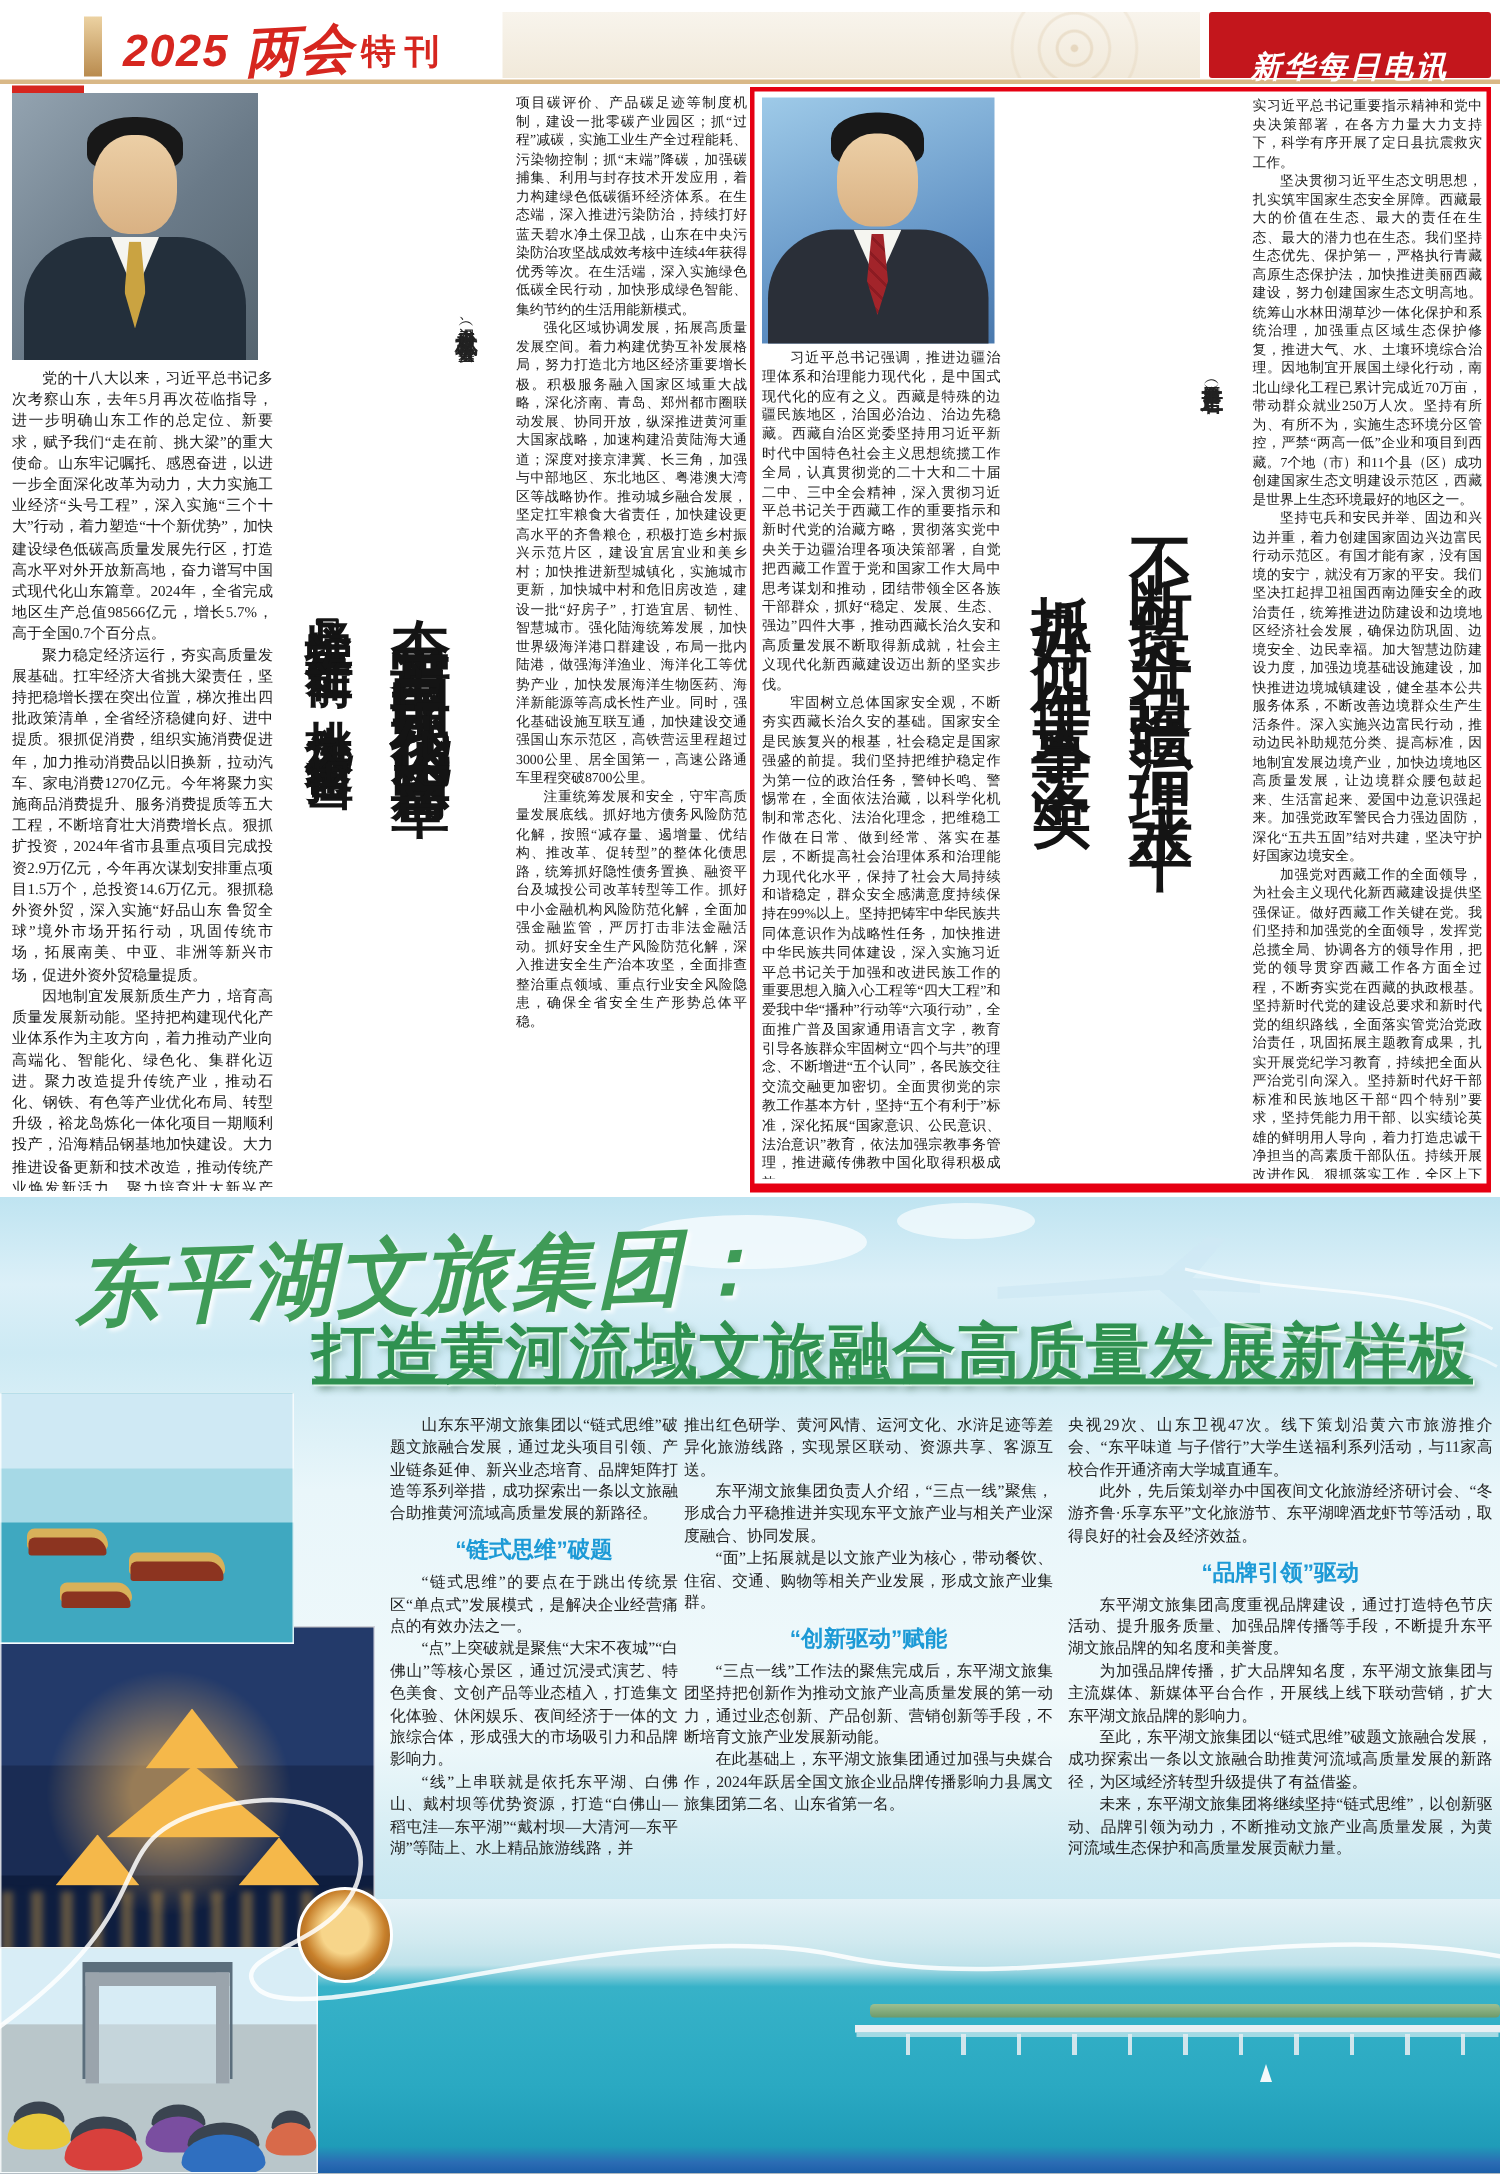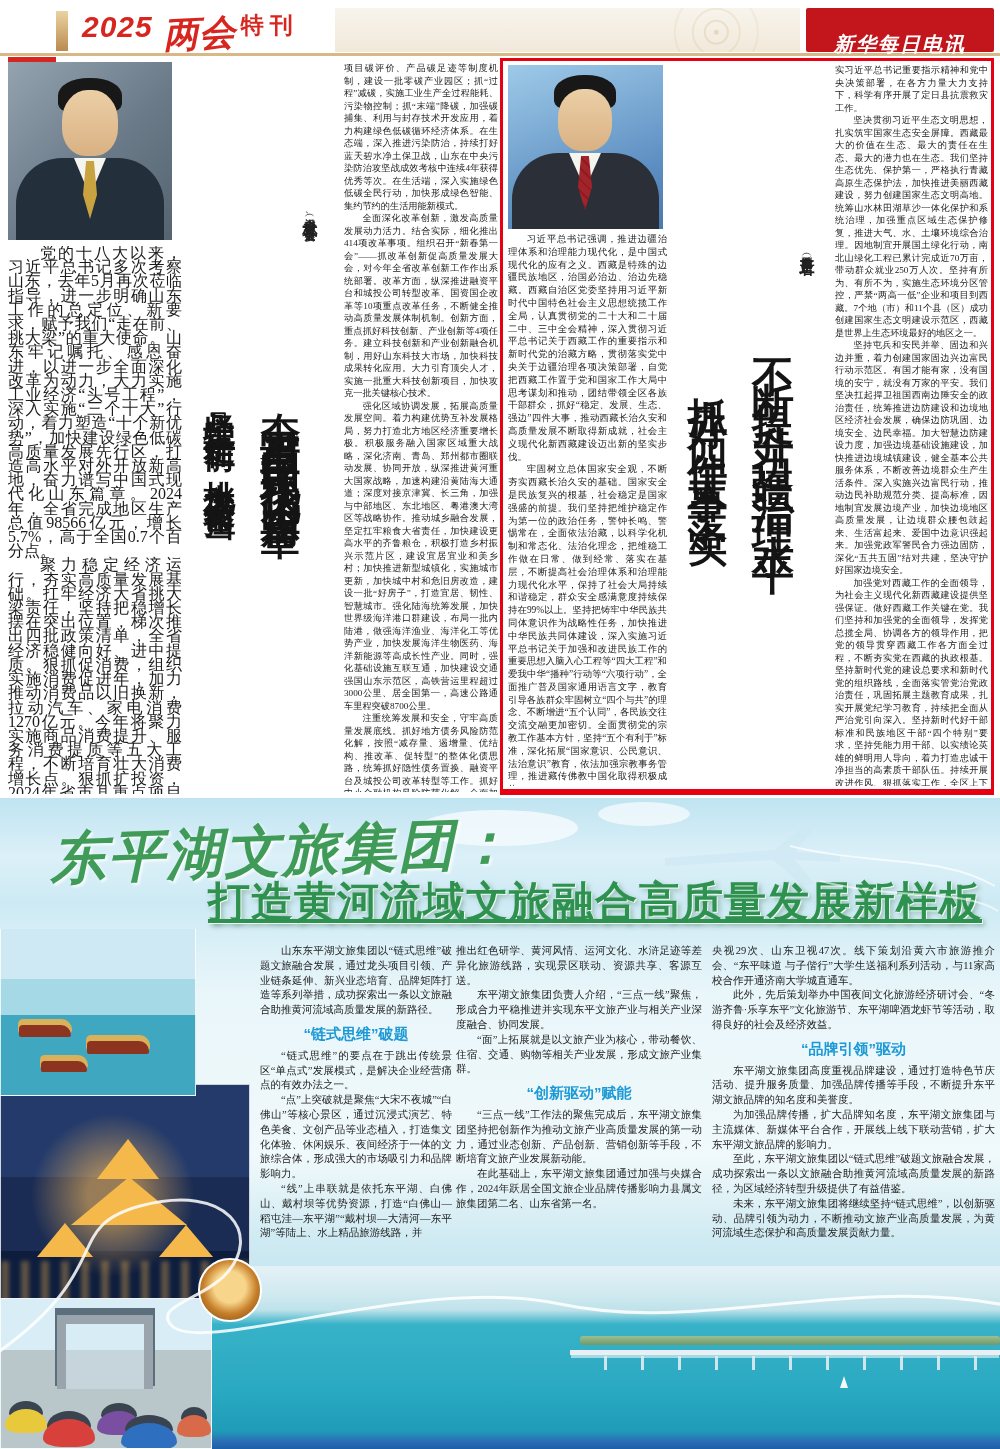--- a/index.html
+++ b/index.html
@@ -17,7 +17,7 @@
        color:#fff;font:bold 30px/40px "Liberation Serif",serif;text-align:center;margin-top:46px;}
   #hdr-gold{position:absolute;left:56px;top:11px;width:12px;height:40px;
        background:linear-gradient(180deg,#ecd2a2,#b98b4e);}
-  #hdr-title{position:absolute;left:82px;top:10px;display:flex;align-items:flex-start;color:var(--accent-red);}
+  #hdr-title{position:absolute;left:82px;top:10px;display:flex;align-items:center;color:var(--accent-red);}
   #hdr-title .yr{font:italic 900 30px "Liberation Sans",sans-serif;letter-spacing:1px;}
   #hdr-title .lh{font:italic 900 36px "Liberation Serif",serif;margin:0 6px 0 10px;transform:rotate(-3deg);}
   #hdr-title .sf{font:900 23px "Liberation Sans",sans-serif;letter-spacing:6px;}

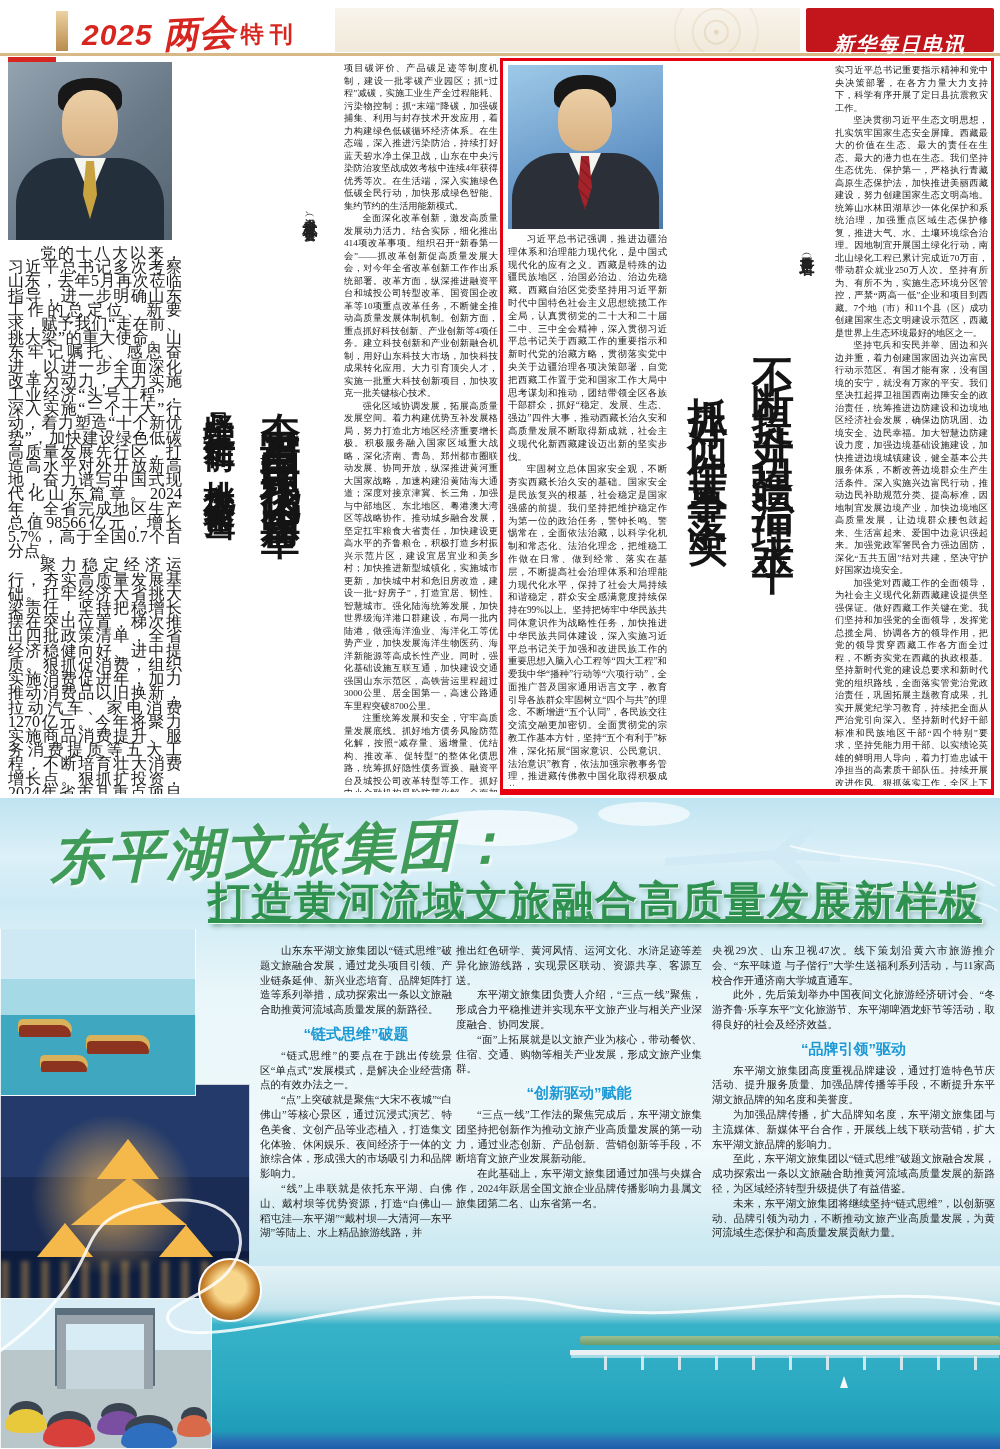--- a/index.html
+++ b/index.html
@@ -171,7 +171,6 @@
     </div>
     <div class="bcol" id="al-c2">
         <div class="blk-c">项目碳评价、产品碳足迹等制度机制，建设一批零碳产业园区；抓“过程”减碳，实施工业生产全过程能耗、污染物控制；抓“末端”降碳，加强碳捕集、利用与封存技术开发应用，着力构建绿色低碳循环经济体系。在生态端，深入推进污染防治，持续打好蓝天碧水净土保卫战，山东在中央污染防治攻坚战成效考核中连续4年获得优秀等次。在生活端，深入实施绿色低碳全民行动，加快形成绿色智能、集约节约的生活用能新模式。</div>
-        <div class="blk-p">全面深化改革创新，激发高质量发展动力活力。结合实际，细化推出414项改革事项。组织召开“新春第一会”——抓改革创新促高质量发展大会，对今年全省改革创新工作作出系统部署。改革方面，纵深推进融资平台和城投公司转型改革、国资国企改革等10项重点改革任务，不断健全推动高质量发展体制机制。创新方面，重点抓好科技创新、产业创新等4项任务。建立科技创新和产业创新融合机制，用好山东科技大市场，加快科技成果转化应用。大力引育顶尖人才，实施一批重大科技创新项目，加快攻克一批关键核心技术。</div>
         <div class="blk-p">强化区域协调发展，拓展高质量发展空间。着力构建优势互补发展格局，努力打造北方地区经济重要增长极。积极服务融入国家区域重大战略，深化济南、青岛、郑州都市圈联动发展、协同开放，纵深推进黄河重大国家战略，加速构建沿黄陆海大通道；深度对接京津冀、长三角，加强与中部地区、东北地区、粤港澳大湾区等战略协作。推动城乡融合发展，坚定扛牢粮食大省责任，加快建设更高水平的齐鲁粮仓，积极打造乡村振兴示范片区，建设宜居宜业和美乡村；加快推进新型城镇化，实施城市更新，加快城中村和危旧房改造，建设一批“好房子”，打造宜居、韧性、智慧城市。强化陆海统筹发展，加快世界级海洋港口群建设，布局一批内陆港，做强海洋渔业、海洋化工等优势产业，加快发展海洋生物医药、海洋新能源等高成长性产业。同时，强化基础设施互联互通，加快建设交通强国山东示范区，高铁营运里程超过3000公里、居全国第一，高速公路通车里程突破8700公里。</div>
         <div class="blk-p">注重统筹发展和安全，守牢高质量发展底线。抓好地方债务风险防范化解，按照“减存量、遏增量、优结构、推改革、促转型”的整体化债思路，统筹抓好隐性债务置换、融资平台及城投公司改革转型等工作。抓好中小金融机构风险防范化解，全面加强金融监管，严厉打击非法金融活动。抓好安全生产风险防范化解，深入推进安全生产治本攻坚，全面排查整治重点领域、重点行业安全风险隐患，确保全省安全生产形势总体平稳。</div>
       </div>

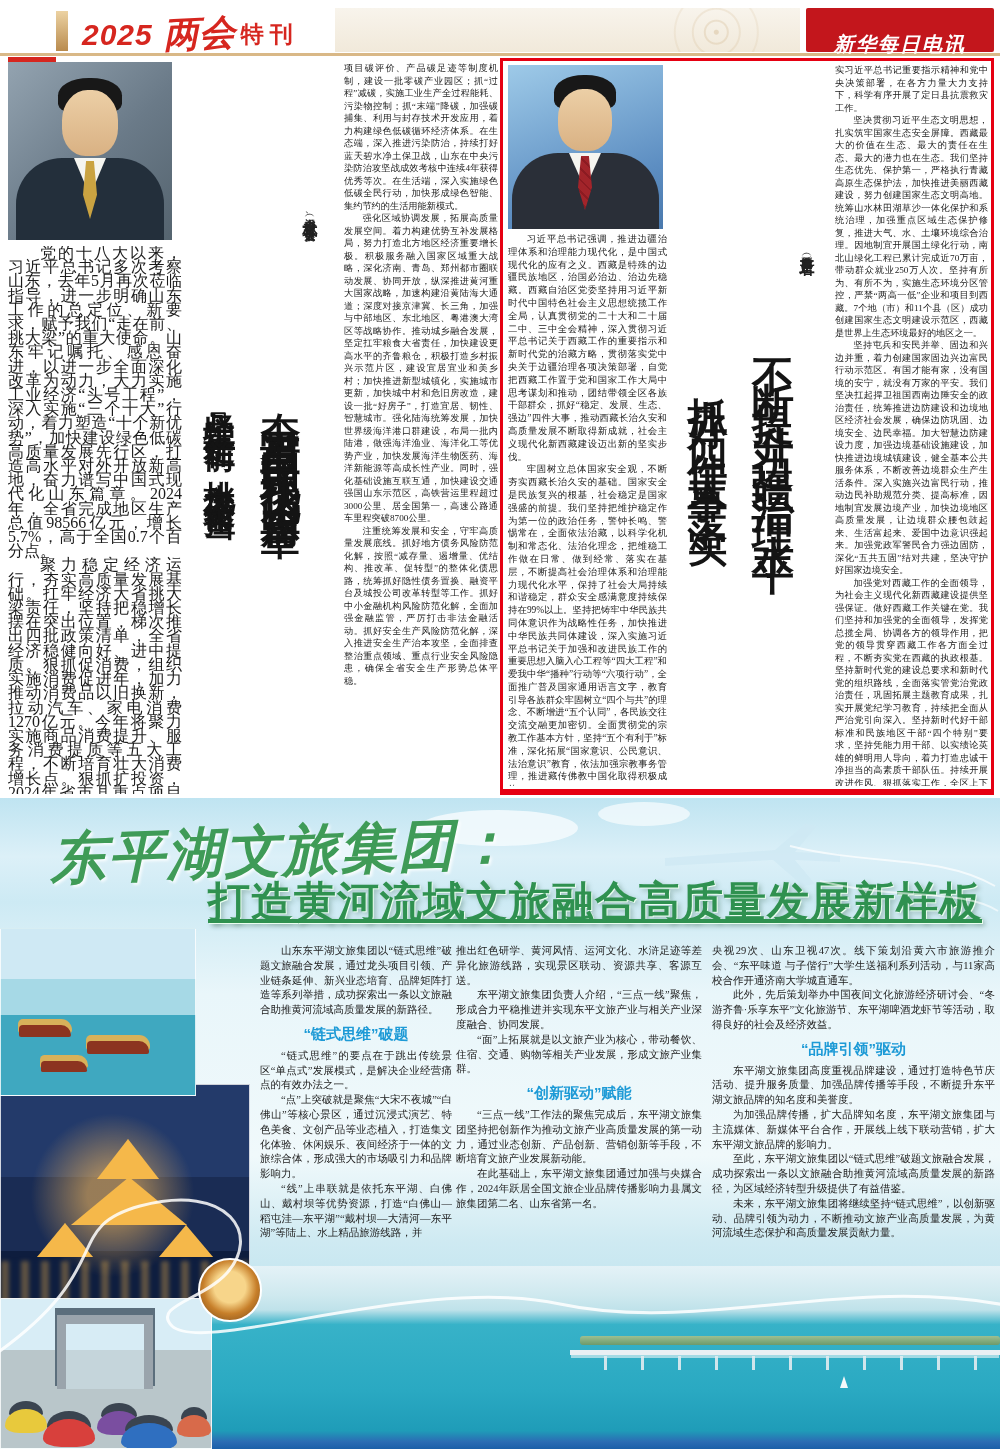--- a/index.html
+++ b/index.html
@@ -64,7 +64,7 @@
   .bn{font-size:15px;font-weight:bold;}
   .bt{font-size:11px;}
   .bcol{position:absolute;text-align:justify;overflow:hidden;color:#1b1b1b;}
-  #al-c1{left:0;top:186px;width:174px;height:548px;font-size:16px;line-height:14.2px;}
+  #al-c1{left:0;top:186px;width:174px;height:548px;font-size:10px;line-height:14.2px;}
   #al-c2{left:336px;top:2px;width:154px;height:730px;font-size:9.2px;line-height:12.5px;}
   #ar-c1{left:5px;top:172px;width:159px;height:553px;font-size:9.4px;line-height:12.8px;}
   #ar-c2{left:332px;top:3px;width:153px;height:722px;font-size:9.2px;line-height:12.5px;}

